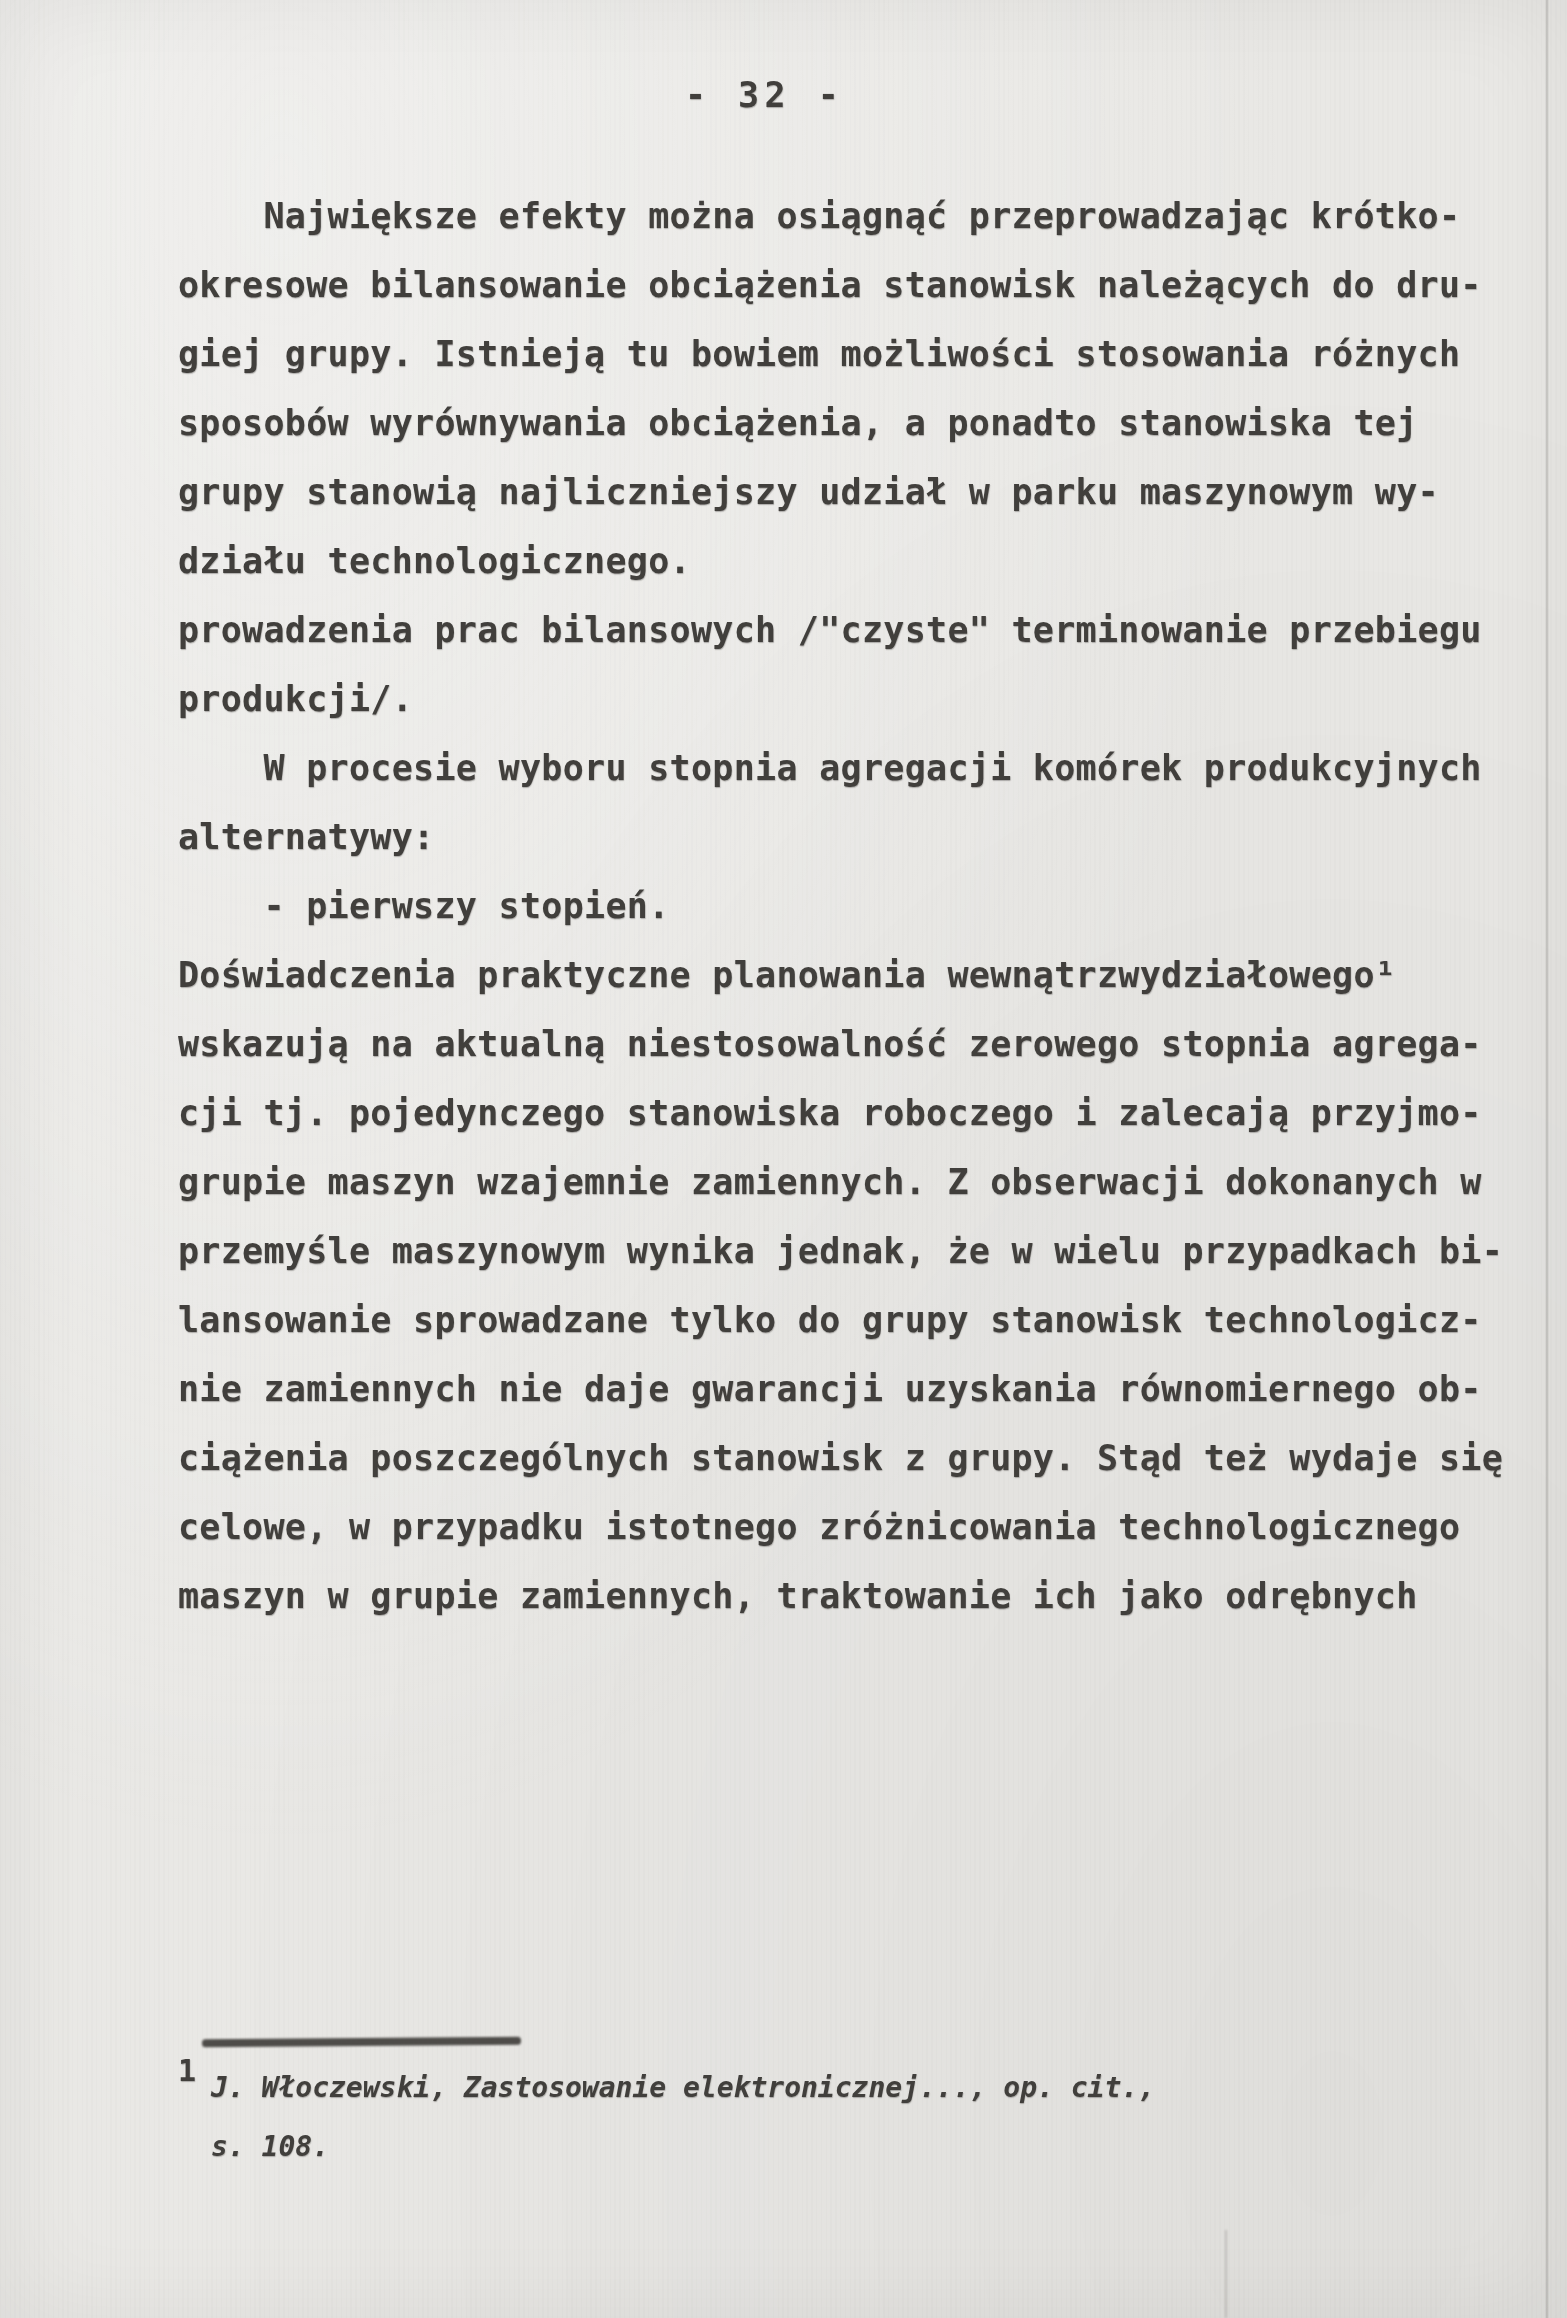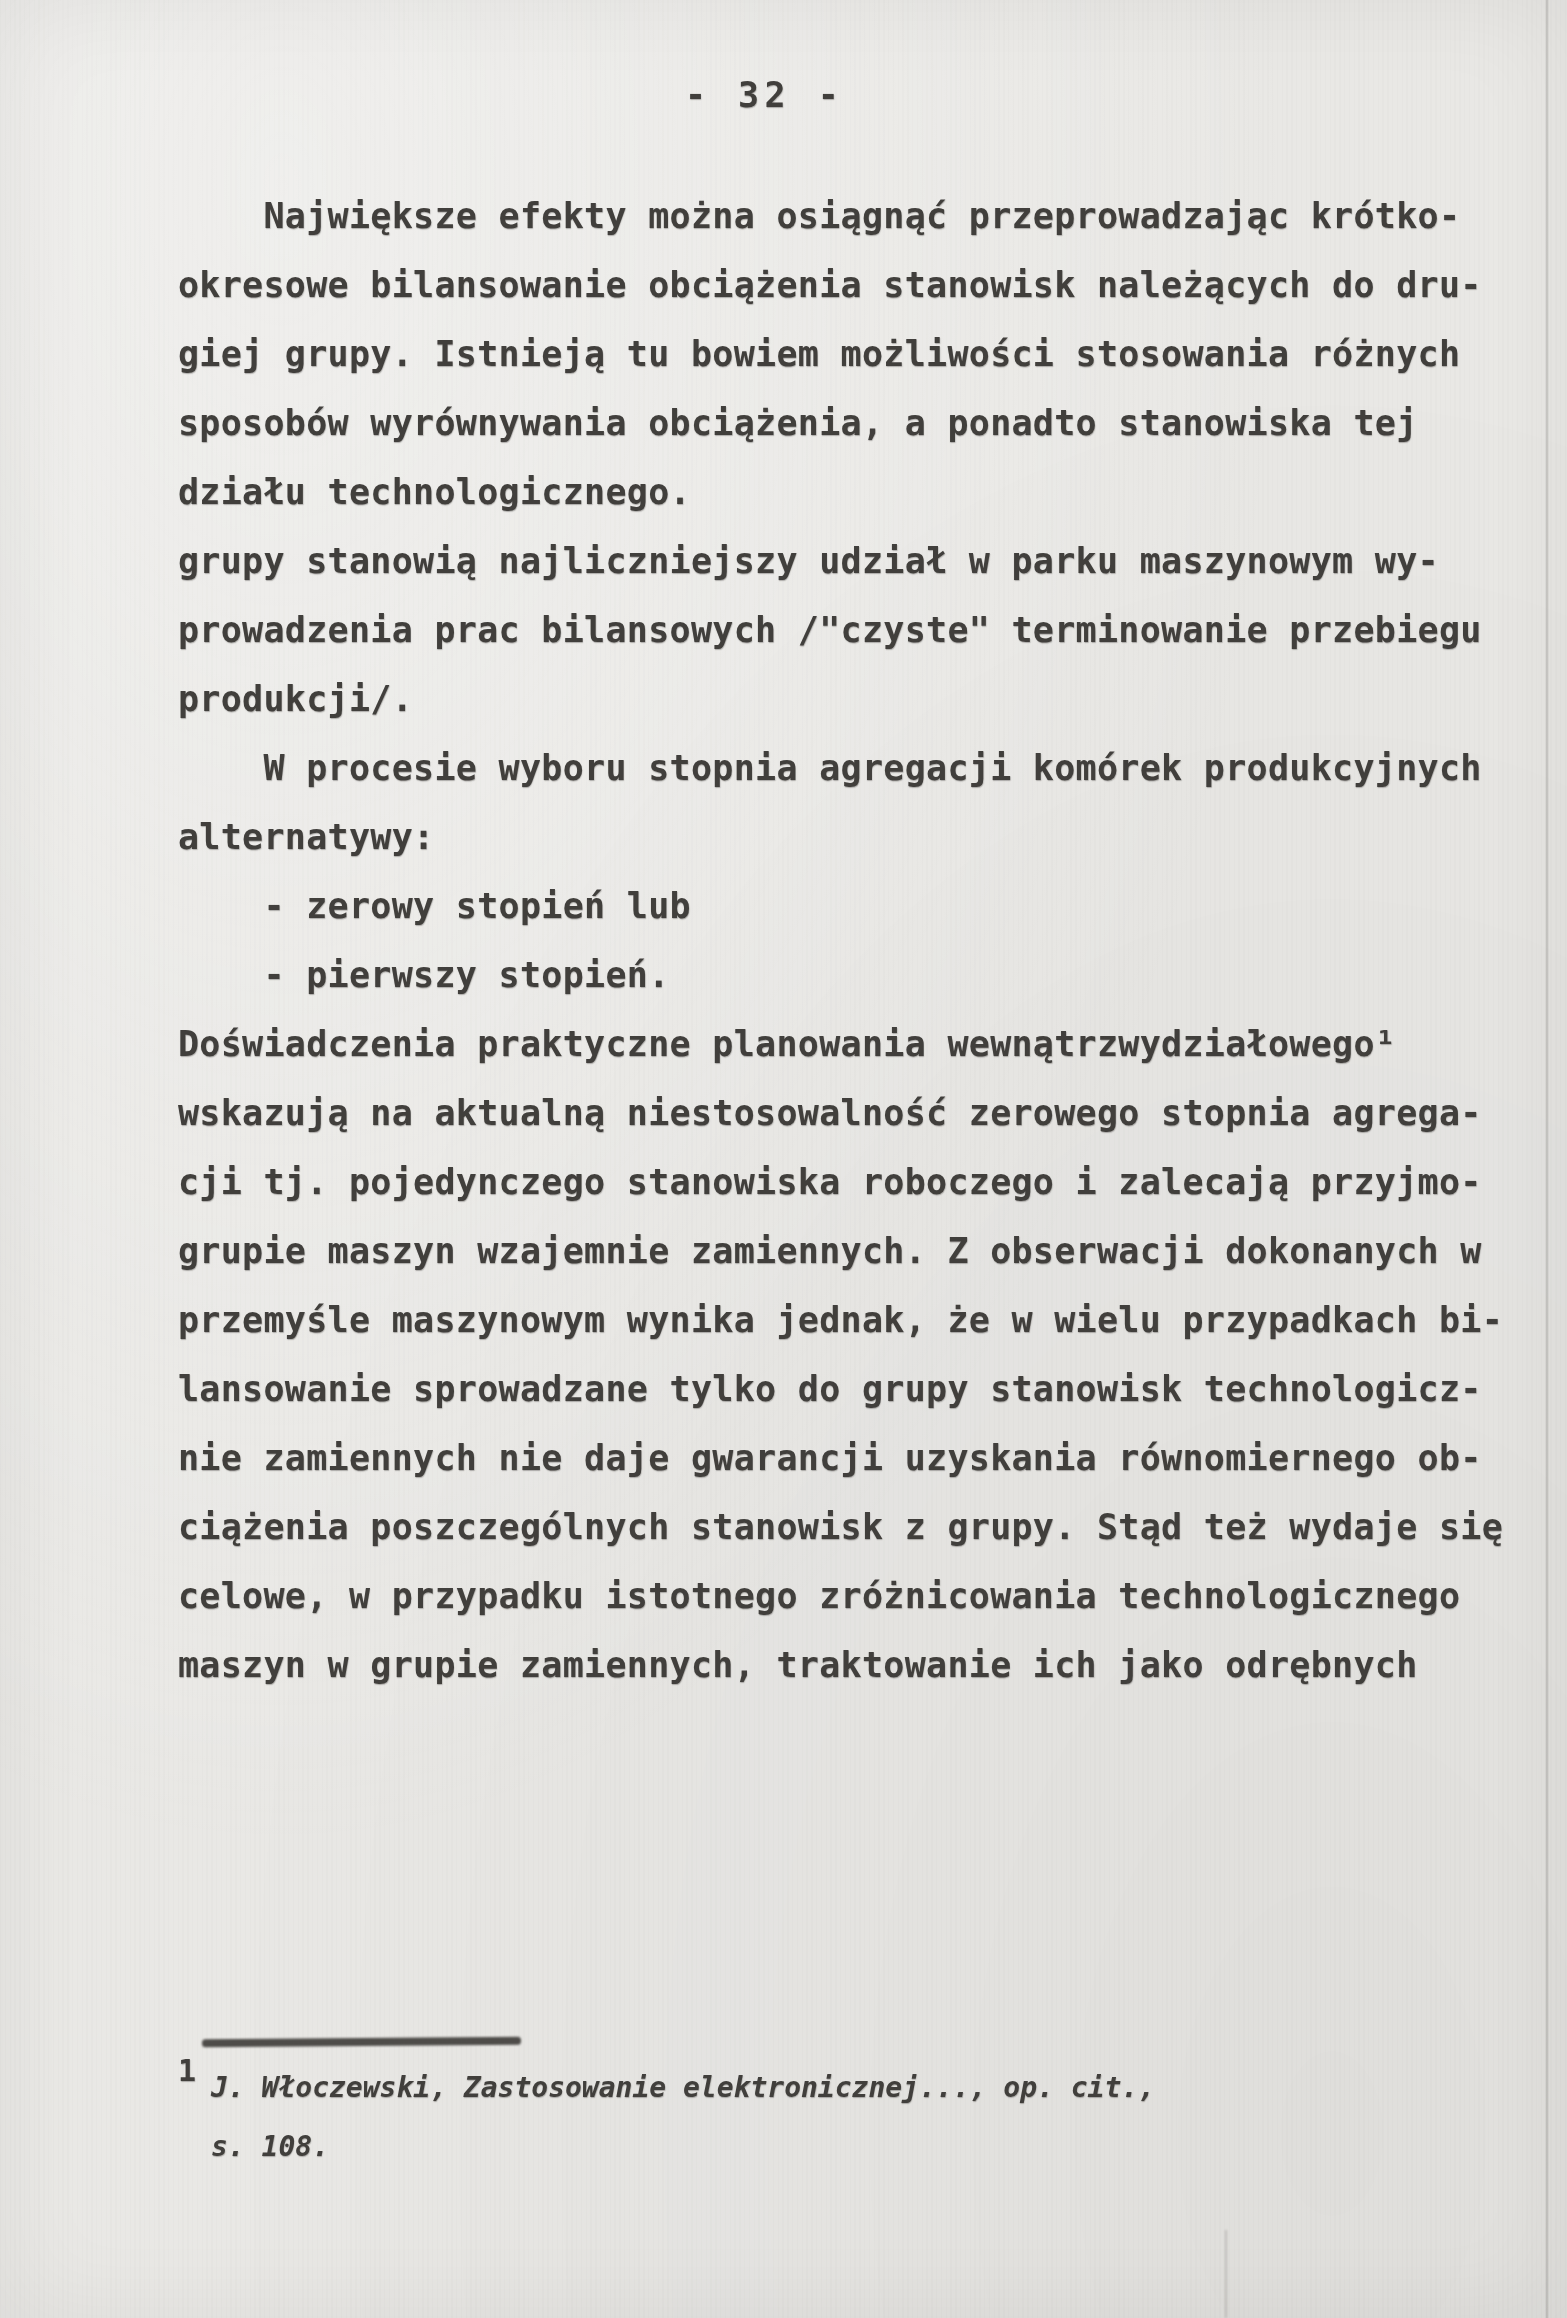--- a/index.html
+++ b/index.html
@@ -115,8 +115,8 @@
       <div class="line">okresowe bilansowanie obciążenia stanowisk należących do dru-</div>
       <div class="line">giej grupy. Istnieją tu bowiem możliwości stosowania różnych</div>
       <div class="line">sposobów wyrównywania obciążenia, a ponadto stanowiska tej</div>
+      <div class="line">grupy stanowią najliczniejszy udział w parku maszynowym wy-</div>
       <div class="line">działu technologicznego.</div>
-      <div class="line">grupy stanowią najliczniejszy udział w parku maszynowym wy-</div>
       <div class="line">prowadzenia prac bilansowych /"czyste" terminowanie przebiegu</div>
       <div class="line">produkcji/.</div>
       <div class="line">    W procesie wyboru stopnia agregacji komórek produkcyjnych</div>

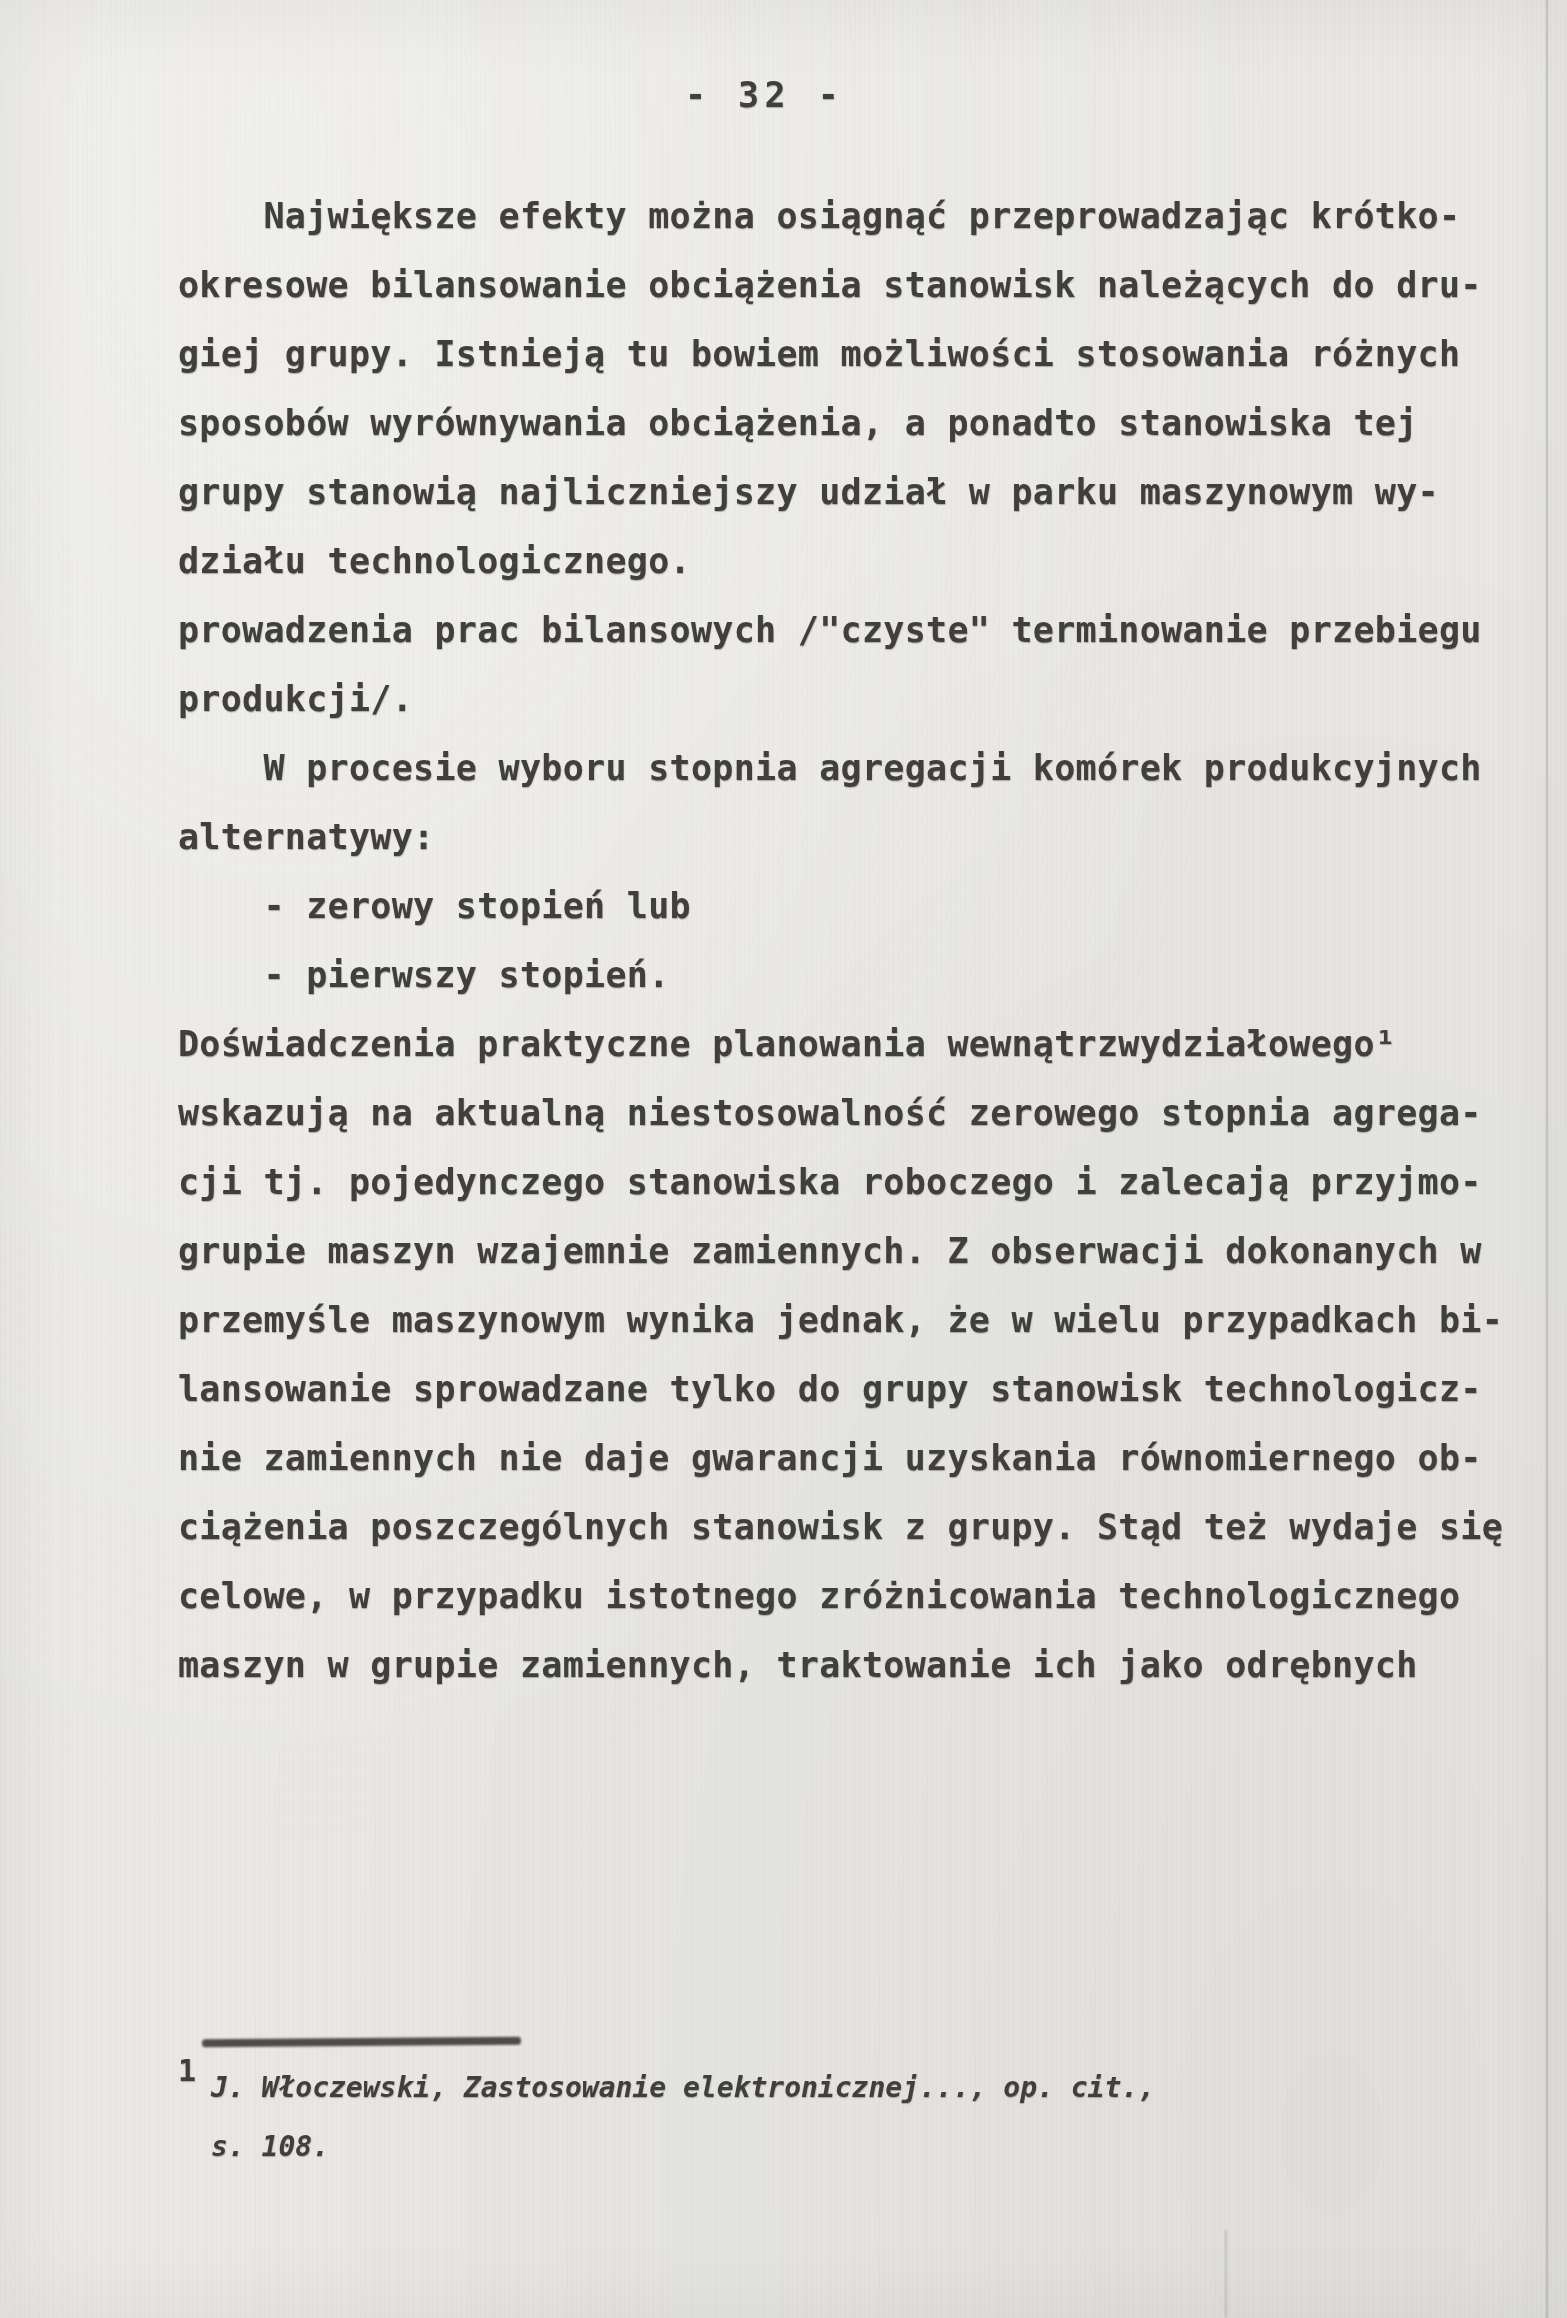--- a/index.html
+++ b/index.html
@@ -121,7 +121,6 @@
       <div class="line">produkcji/.</div>
       <div class="line">    W procesie wyboru stopnia agregacji komórek produkcyjnych</div>
       <div class="line">alternatywy:</div>
-      <div class="line">    - zerowy stopień lub</div>
       <div class="line">    - pierwszy stopień.</div>
       <div class="line">Doświadczenia praktyczne planowania wewnątrzwydziałowego¹</div>
       <div class="line">wskazują na aktualną niestosowalność zerowego stopnia agrega-</div>

